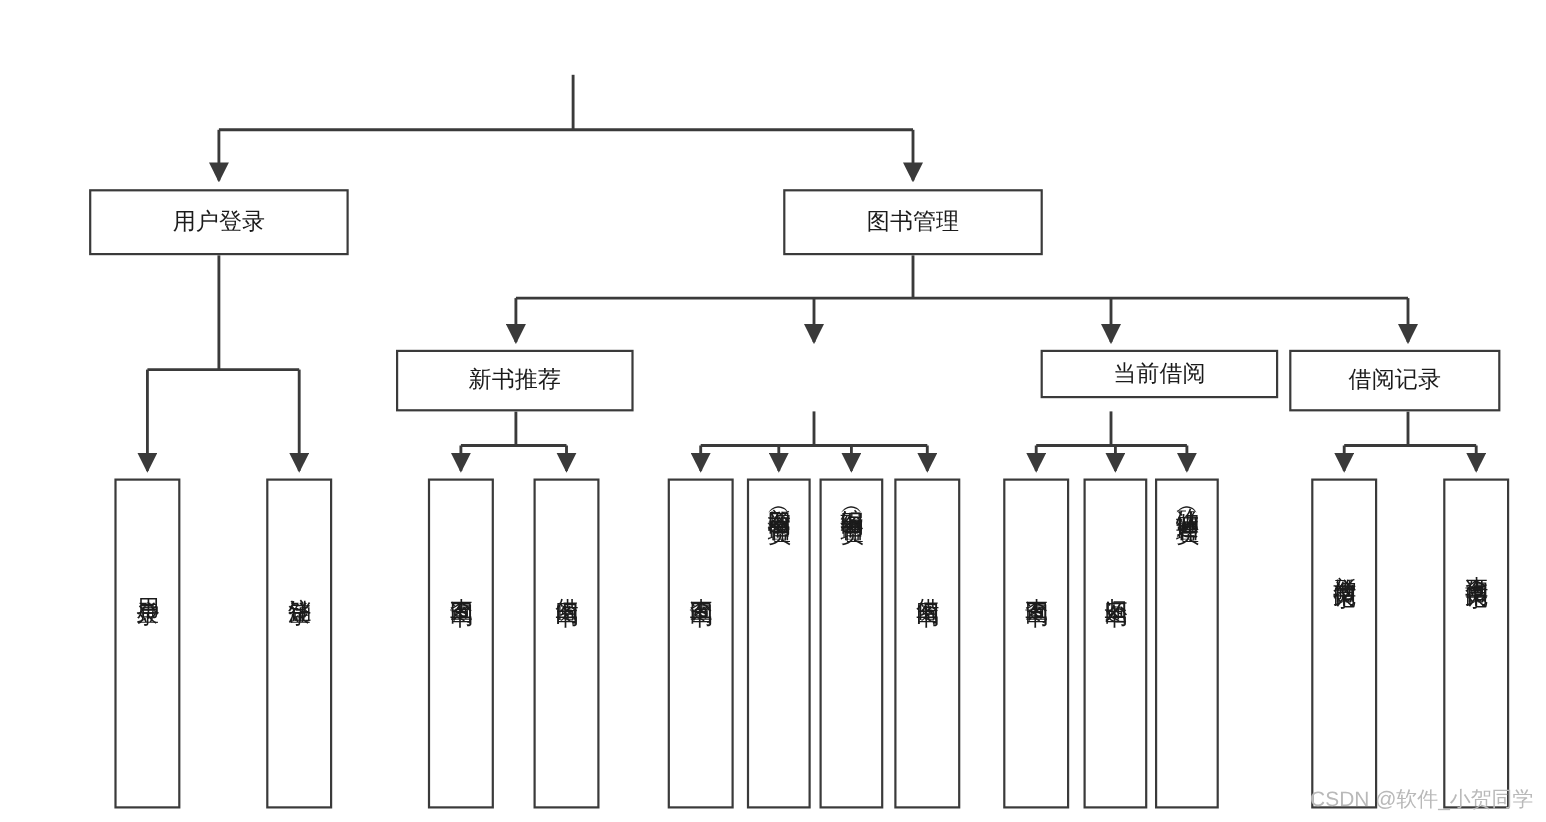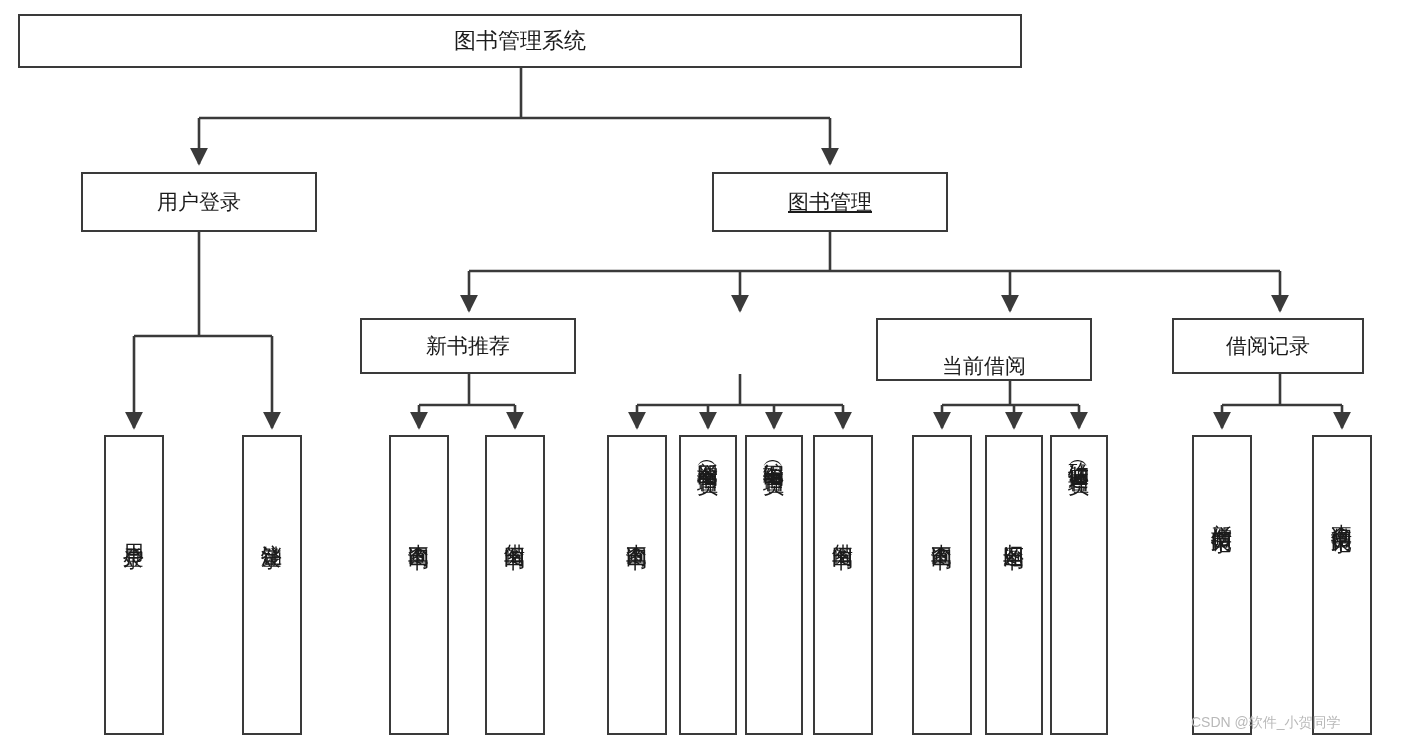--- a/index.html
+++ b/index.html
@@ -133,9 +133,6 @@
     </g>
   </svg>
 
-  <div class="node root" style="left: 18px; top: 14px; width: 1004px; height: 54px;">
-    <span class="label">图书管理系统</span>
-  </div>
 
   <div class="node branch" style="left: 81px; top: 172px; width: 236px; height: 60px;">
     <span class="label">用户登录</span>

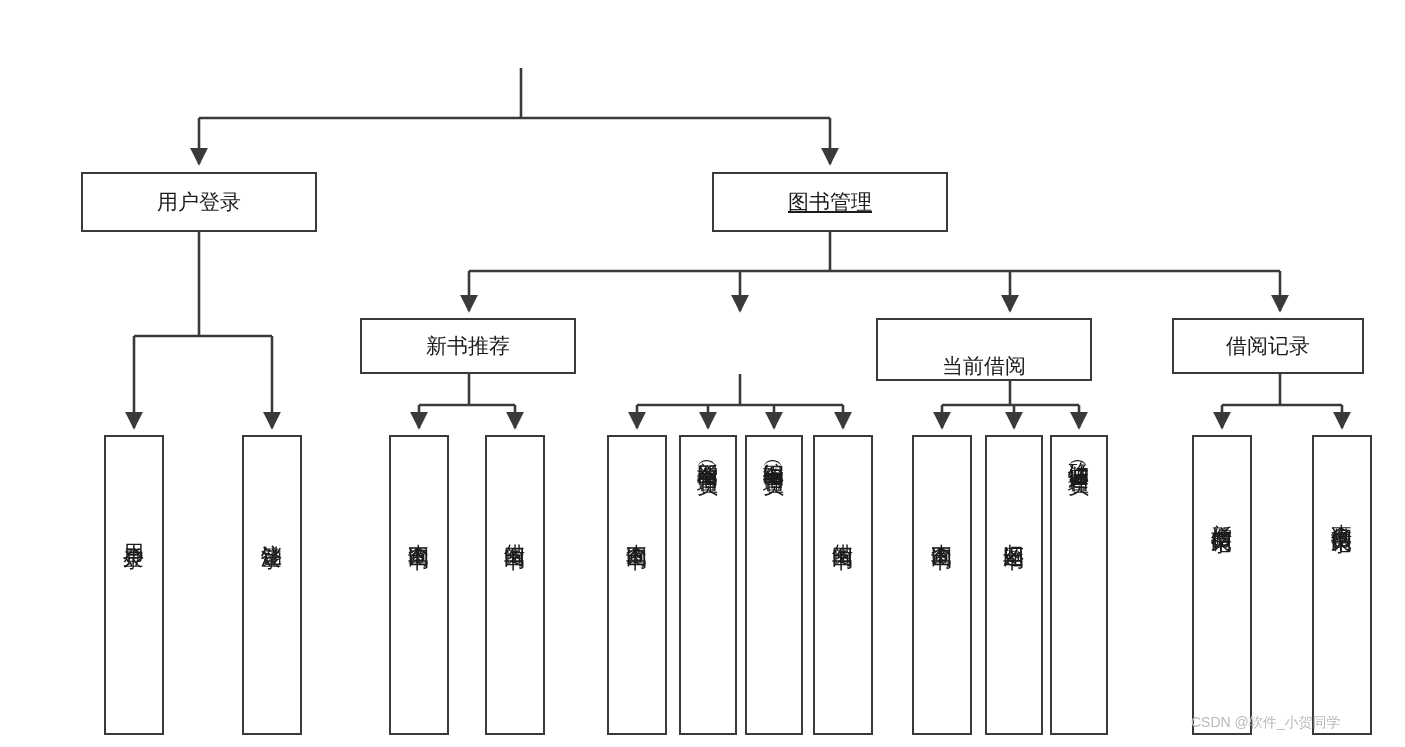--- a/index.html
+++ b/index.html
@@ -137,7 +137,7 @@
   <div class="node branch" style="left: 81px; top: 172px; width: 236px; height: 60px;">
     <span class="label">用户登录</span>
   </div>
-  <div class="node branch" style="left: 712px; top: 172px; width: 236px; height: 60px; text-decoration: underline;">
+  <div class="node branch" style="left: 712px; top: 172px; width: 236px; height: 60px;">
     <span class="label">图书管理</span>
   </div>
 

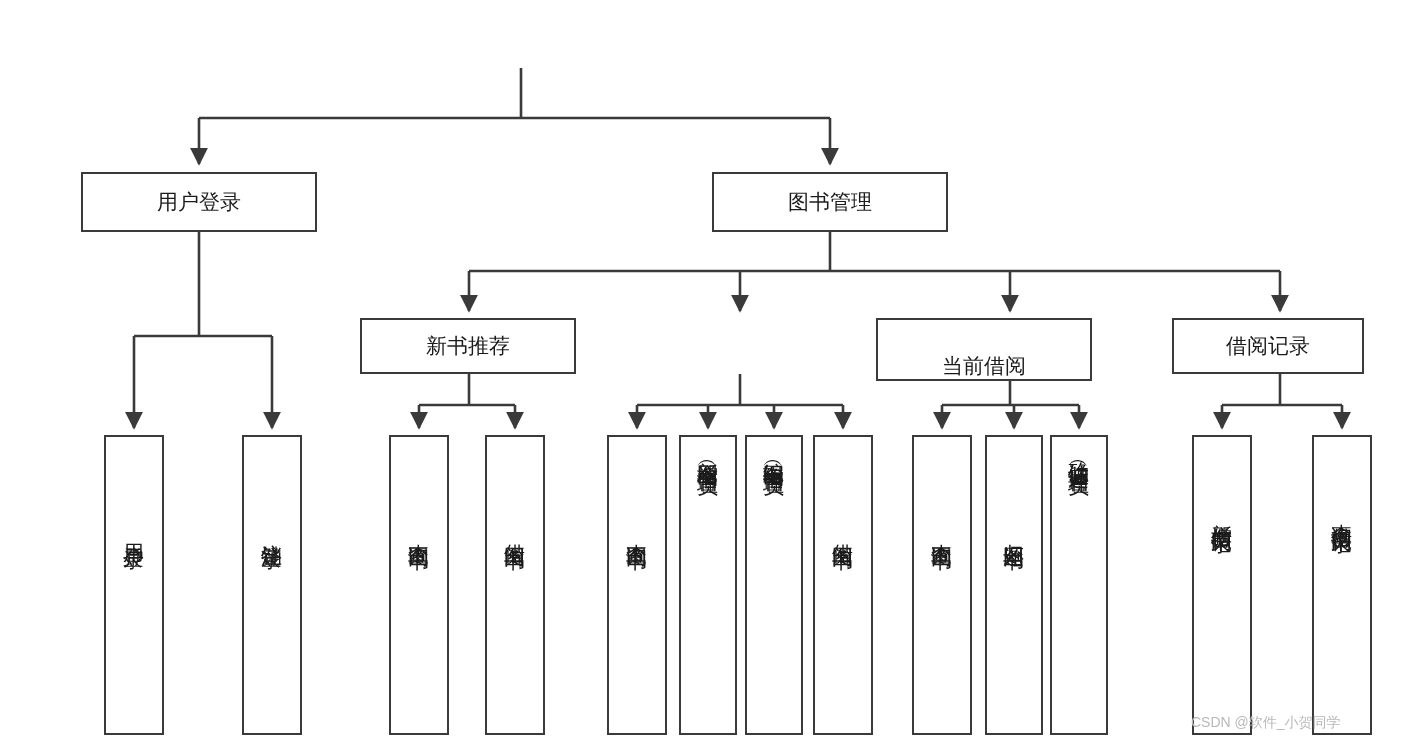--- a/index.html
+++ b/index.html
@@ -144,7 +144,7 @@
   <div class="node branch" style="left: 360px; top: 318px; width: 216px; height: 56px;">
     <span class="label">新书推荐</span>
   </div>
-  <div class="node branch" style="left: 876px; top: 318px; width: 216px; height: 63px; align-items: flex-end;">
+  <div class="node branch" style="left: 946px; top: 318px; width: 216px; height: 44px;">
     <span class="label">当前借阅</span>
   </div>
   <div class="node branch" style="left: 1172px; top: 318px; width: 192px; height: 56px;">

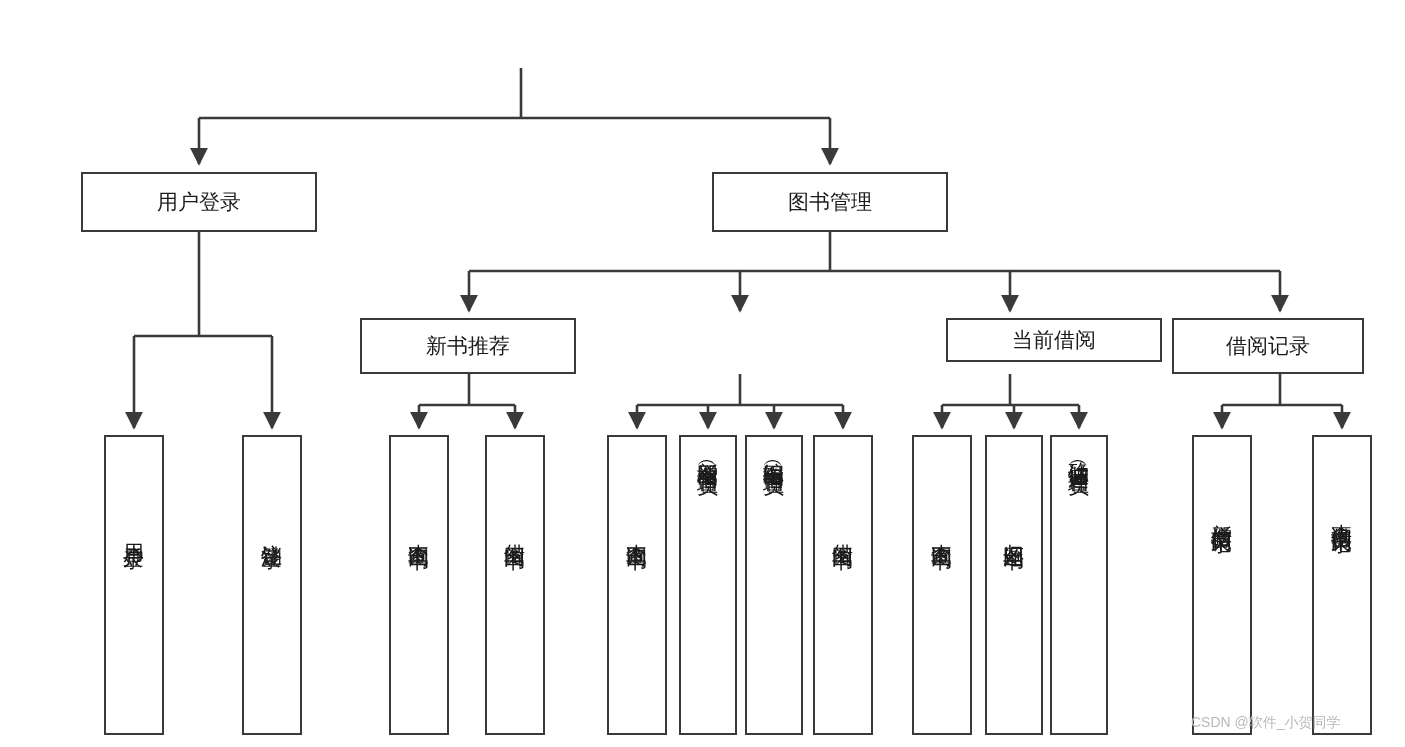--- a/index.html
+++ b/index.html
@@ -72,7 +72,7 @@
     position: absolute;
     left: 1191px;
     top: 714px;
-    font-size: 14px;
+    font-size: 19px;
     color: #b9b9b9;
     white-space: nowrap;
     z-index: 3;

